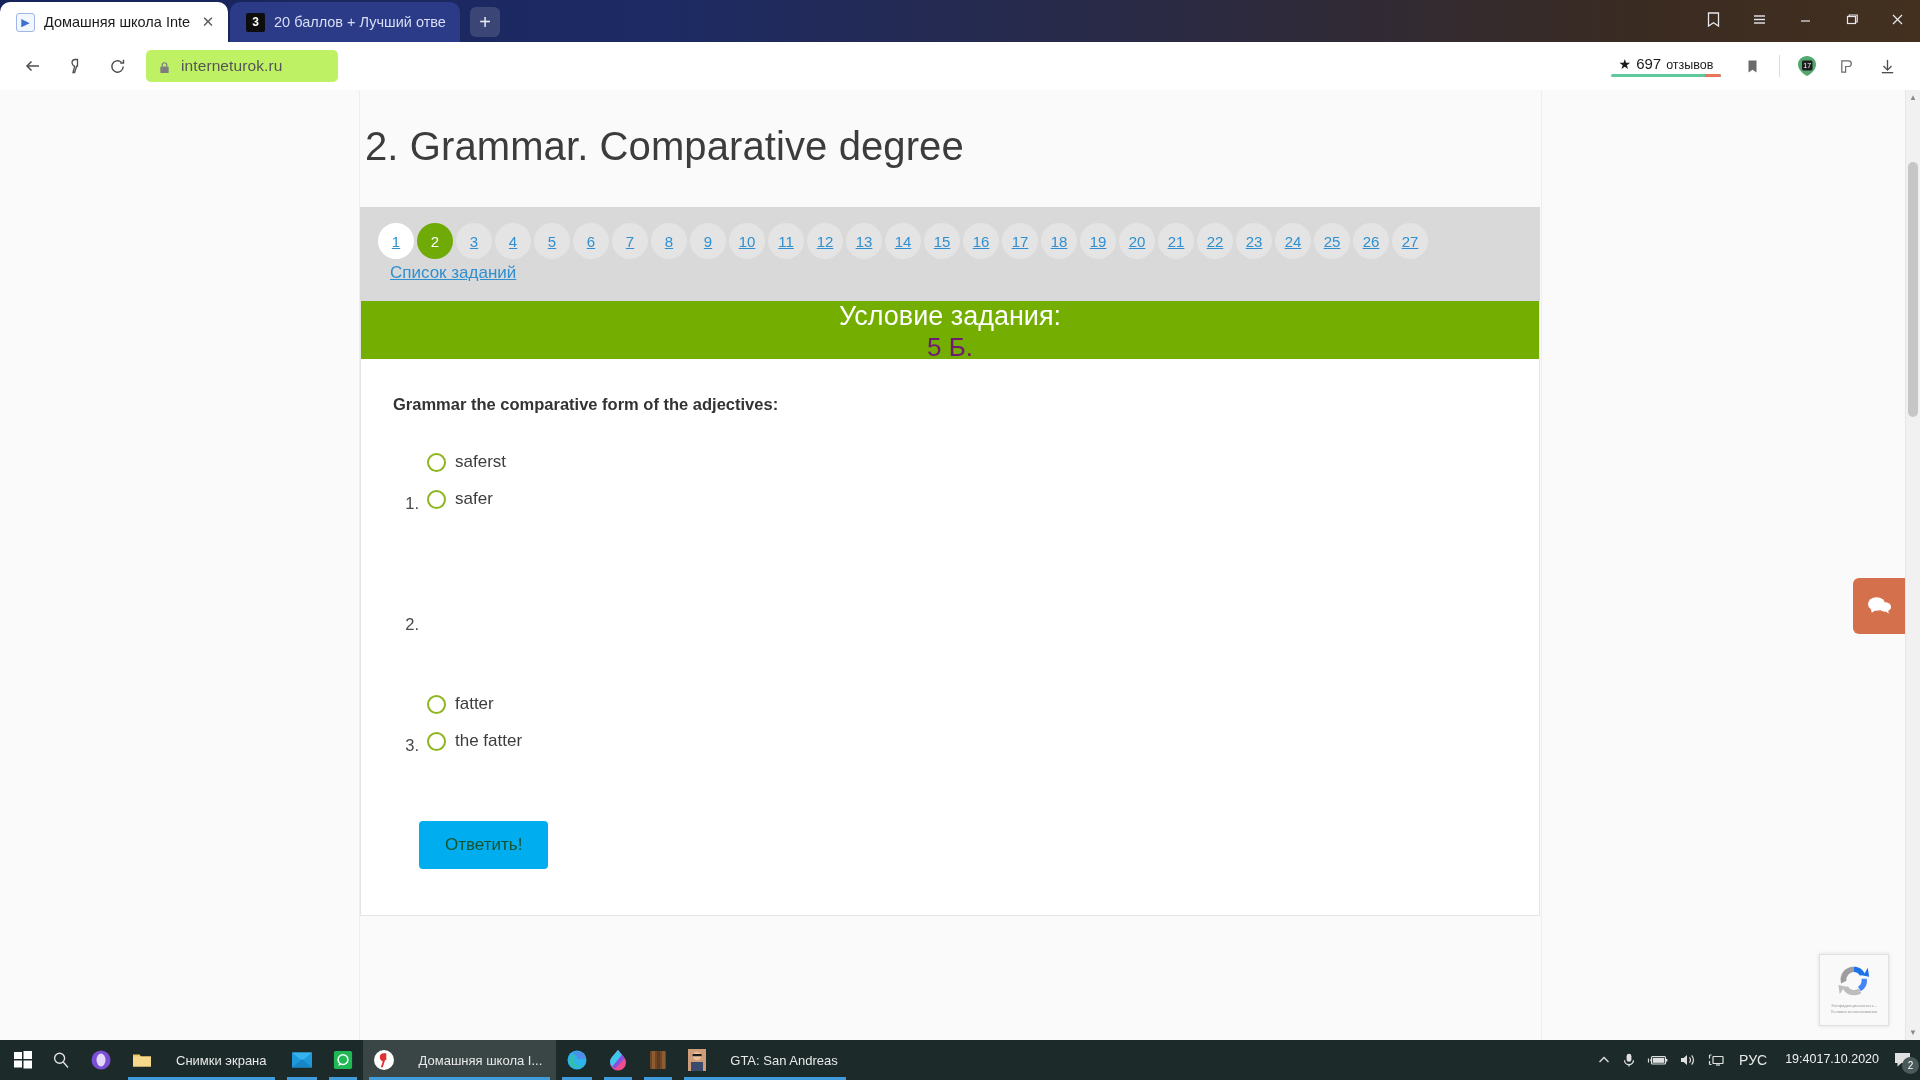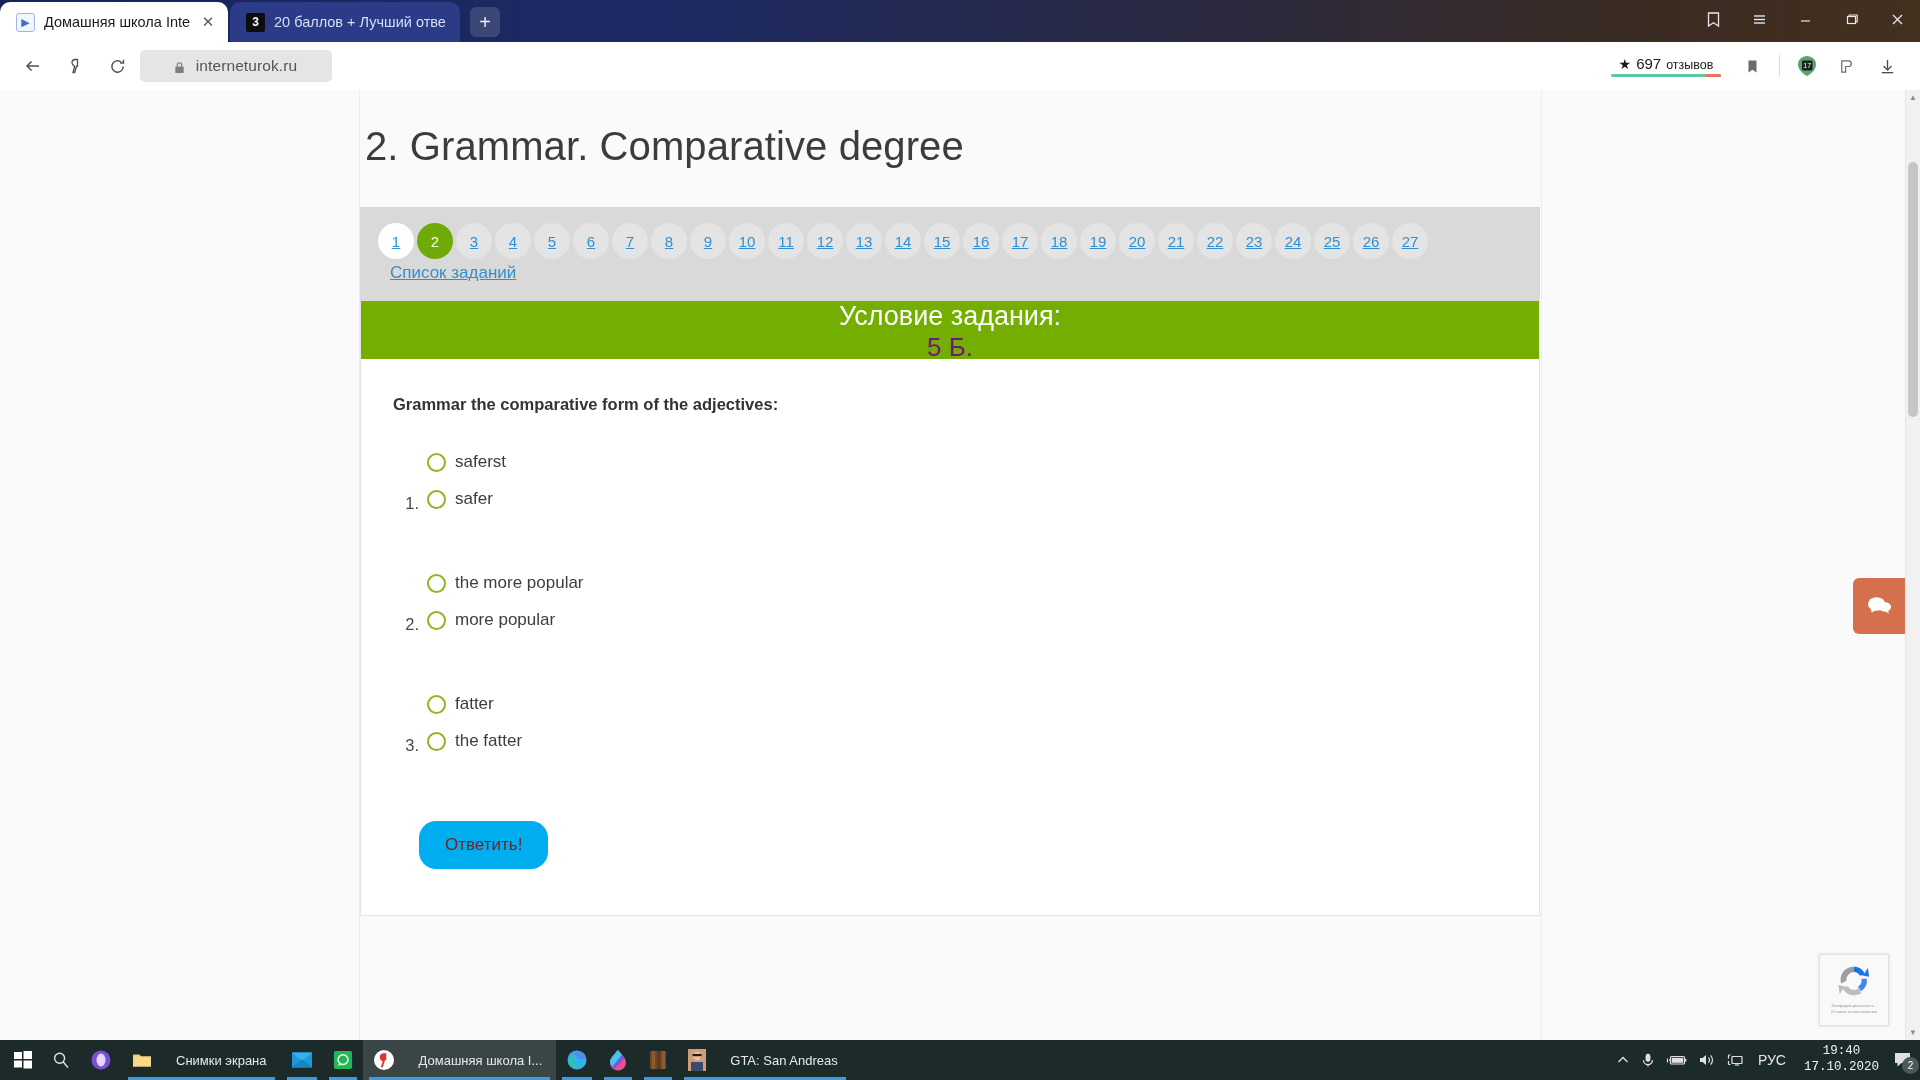--- a/index.html
+++ b/index.html
@@ -57,8 +57,8 @@
   }
   .urlbox {
     display: flex; align-items: center; gap: 10px;
-    height: 32px; padding: 0 14px 0 12px; 
-    background: #e5e5e5; border-radius: 5px; min-width: 192px; justify-content: center;
+    height: 32px; padding: 0 14px 0 12px; margin-left: 6px;
+    background: #bef264; border-radius: 5px; min-width: 192px;
   }
   .lock { width: 13px; height: 13px; color: #7d7d7d; }
   .url-text { font-size: 15.5px; color: #555; letter-spacing: .1px; }

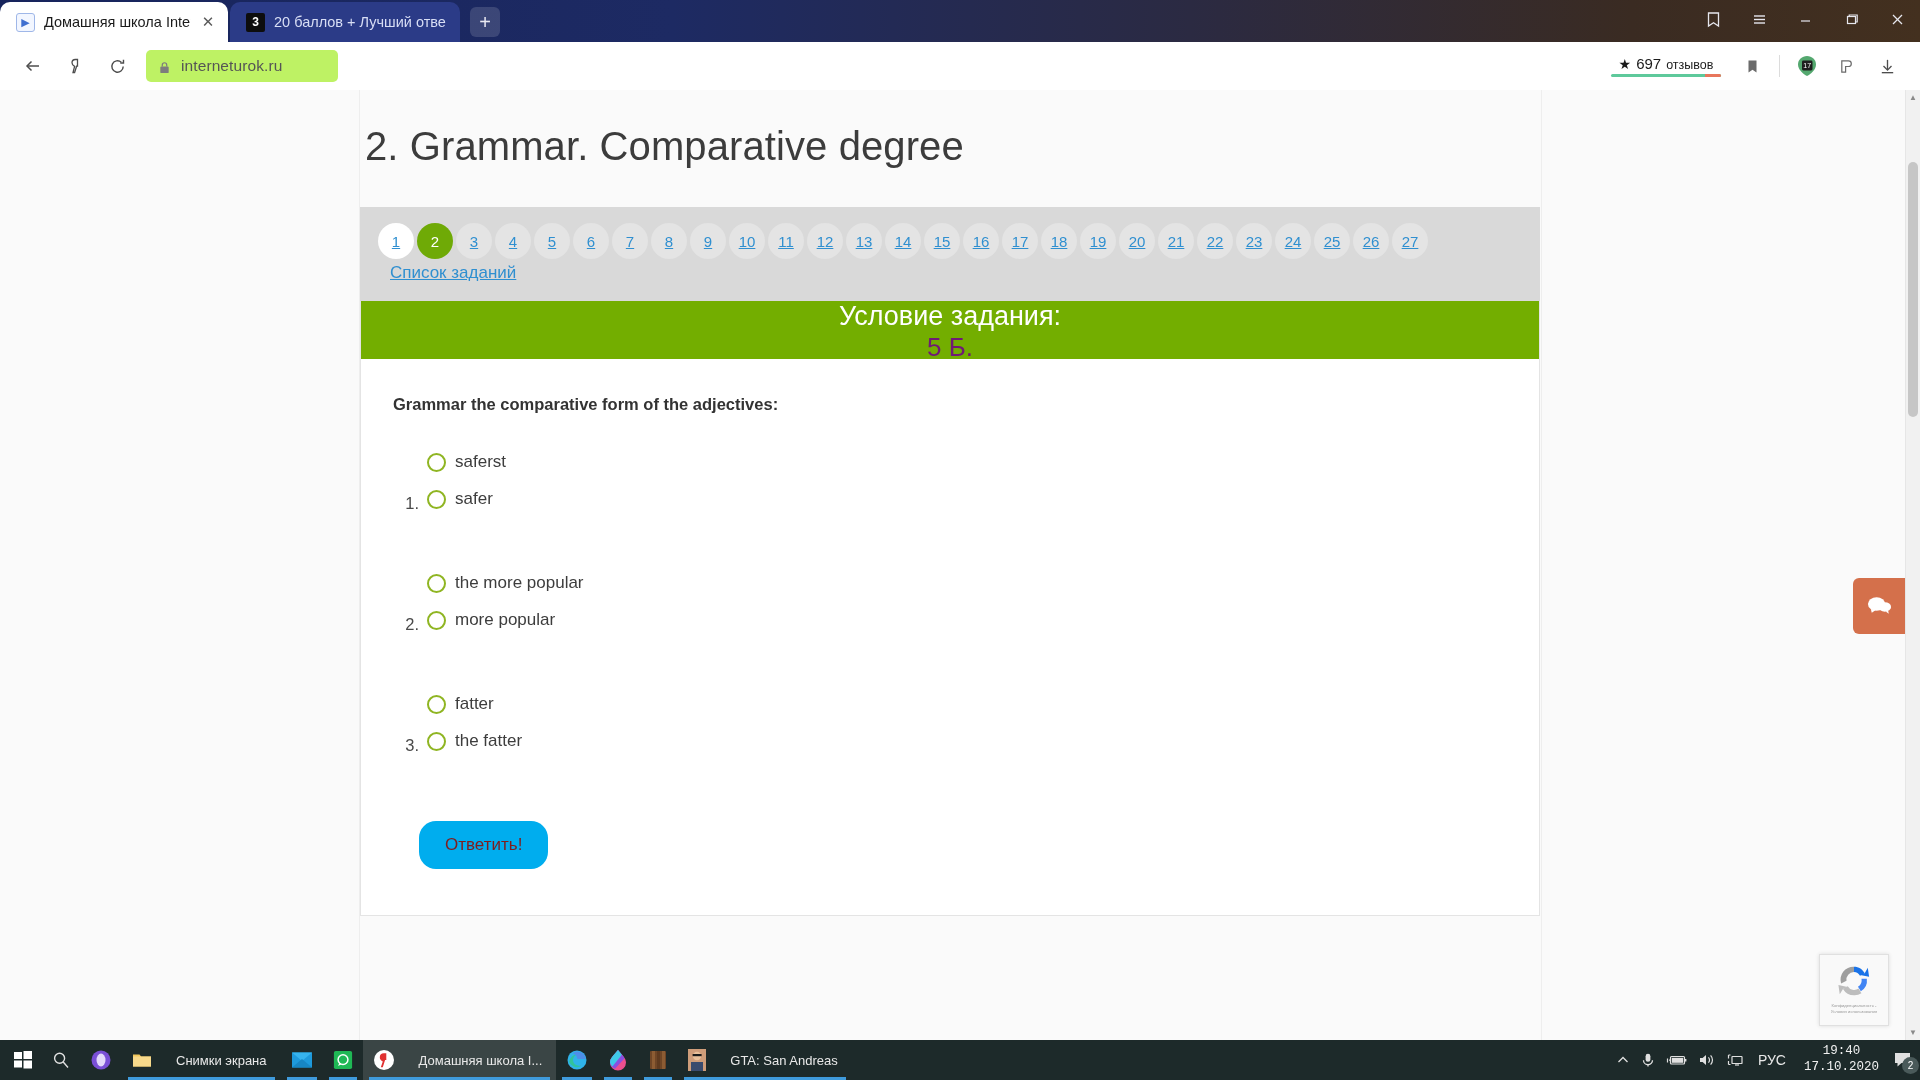--- a/index.html
+++ b/index.html
@@ -373,16 +373,6 @@
 
             <div class="q-group">
               <div class="q-num">2.</div>
-              <div class="q-opts">
-                <label class="opt">
-                  <span class="radio"></span>
-                  <span class="opt-label">the more popular</span>
-                </label>
-                <label class="opt">
-                  <span class="radio"></span>
-                  <span class="opt-label">more popular</span>
-                </label>
-              </div>
             </div>
 
             <div class="q-group">

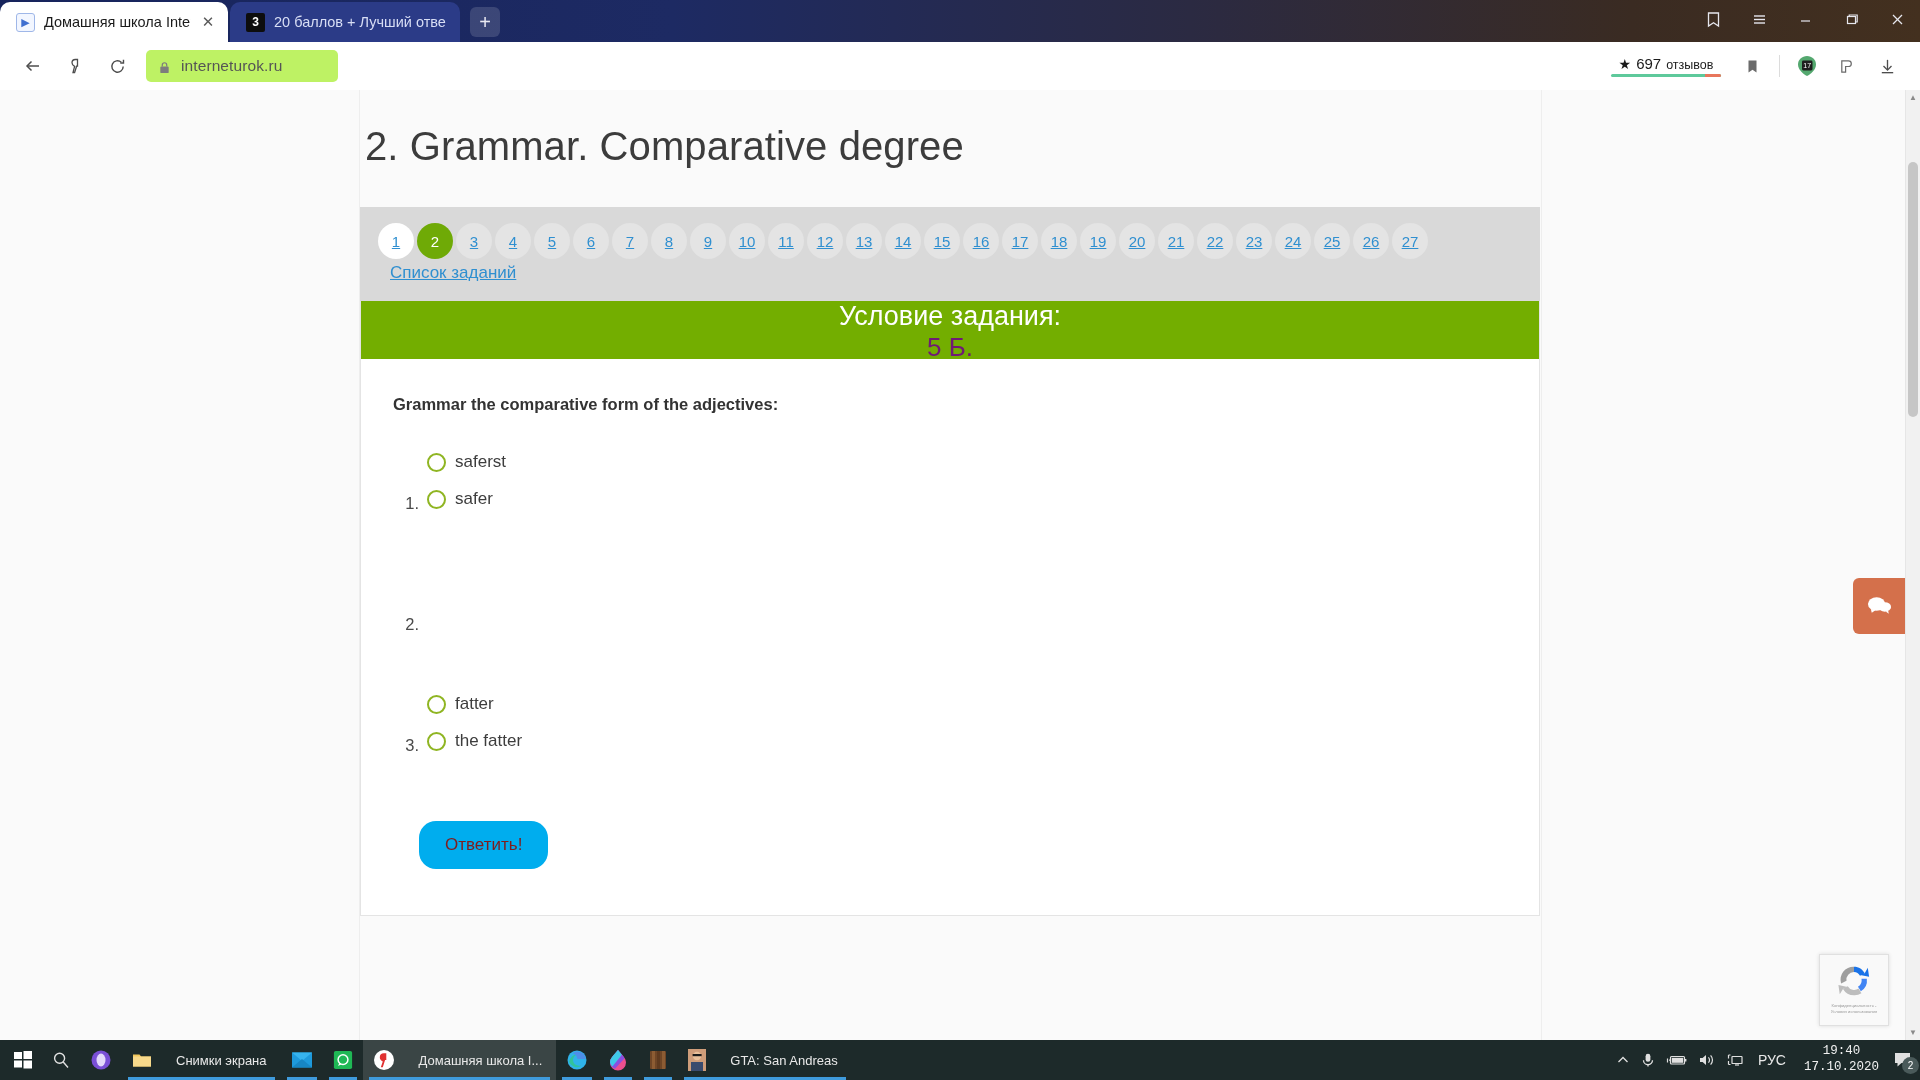--- a/index.html
+++ b/index.html
@@ -136,7 +136,7 @@
 
   .answer-btn {
     margin-top: 6px; margin-left: 26px;
-    background: #00adee; color: #7f1d1d; border: none; border-radius: 17px;
+    background: #00adee; color: #14532d; border: none; border-radius: 4px;
     font-size: 17px; font-family: "Liberation Sans", sans-serif;
     padding: 14px 26px; cursor: pointer;
   }

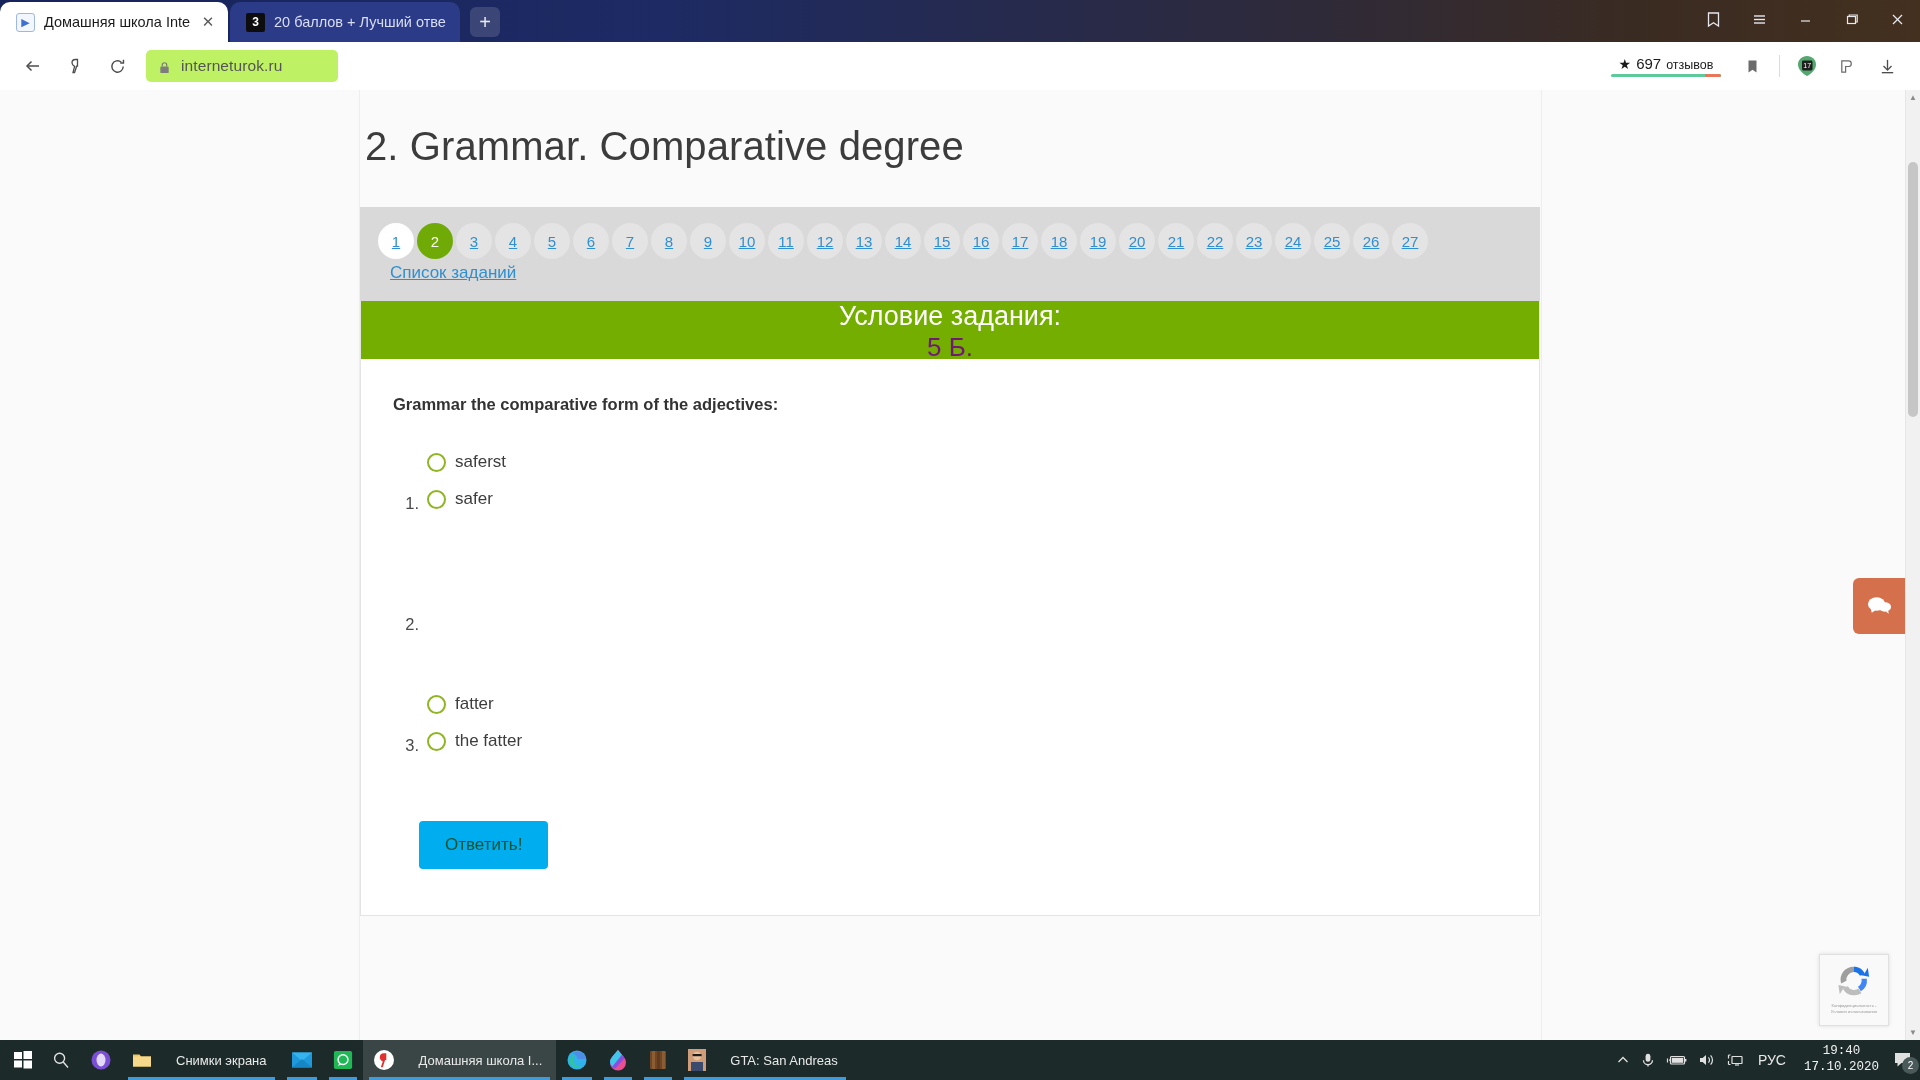--- a/index.html
+++ b/index.html
@@ -185,7 +185,7 @@
   .tray { margin-left: auto; display: flex; align-items: center; gap: 10px; padding-right: 8px; }
   .tray-ico { display: flex; align-items: center; justify-content: center; color: #e4e4e4; }
   .tray-lang { font-size: 14px; color: #e8e8e8; padding: 0 4px; }
-  .tray-clock { display: flex; flex-direction: column; align-items: center; line-height: 1.25; font-size: 12.5px; color: #f0f0f0; padding: 0 4px; font-family: Liberation Mono, monospace; }
+  .tray-clock { display: flex; flex-direction: row; align-items: center; line-height: 1.25; font-size: 12.5px; color: #f0f0f0; padding: 0 4px; }
   .tray-notif { position: relative; display: flex; align-items: center; }
   .notif-badge {
     position: absolute; right: -7px; bottom: -5px; width: 17px; height: 17px;

